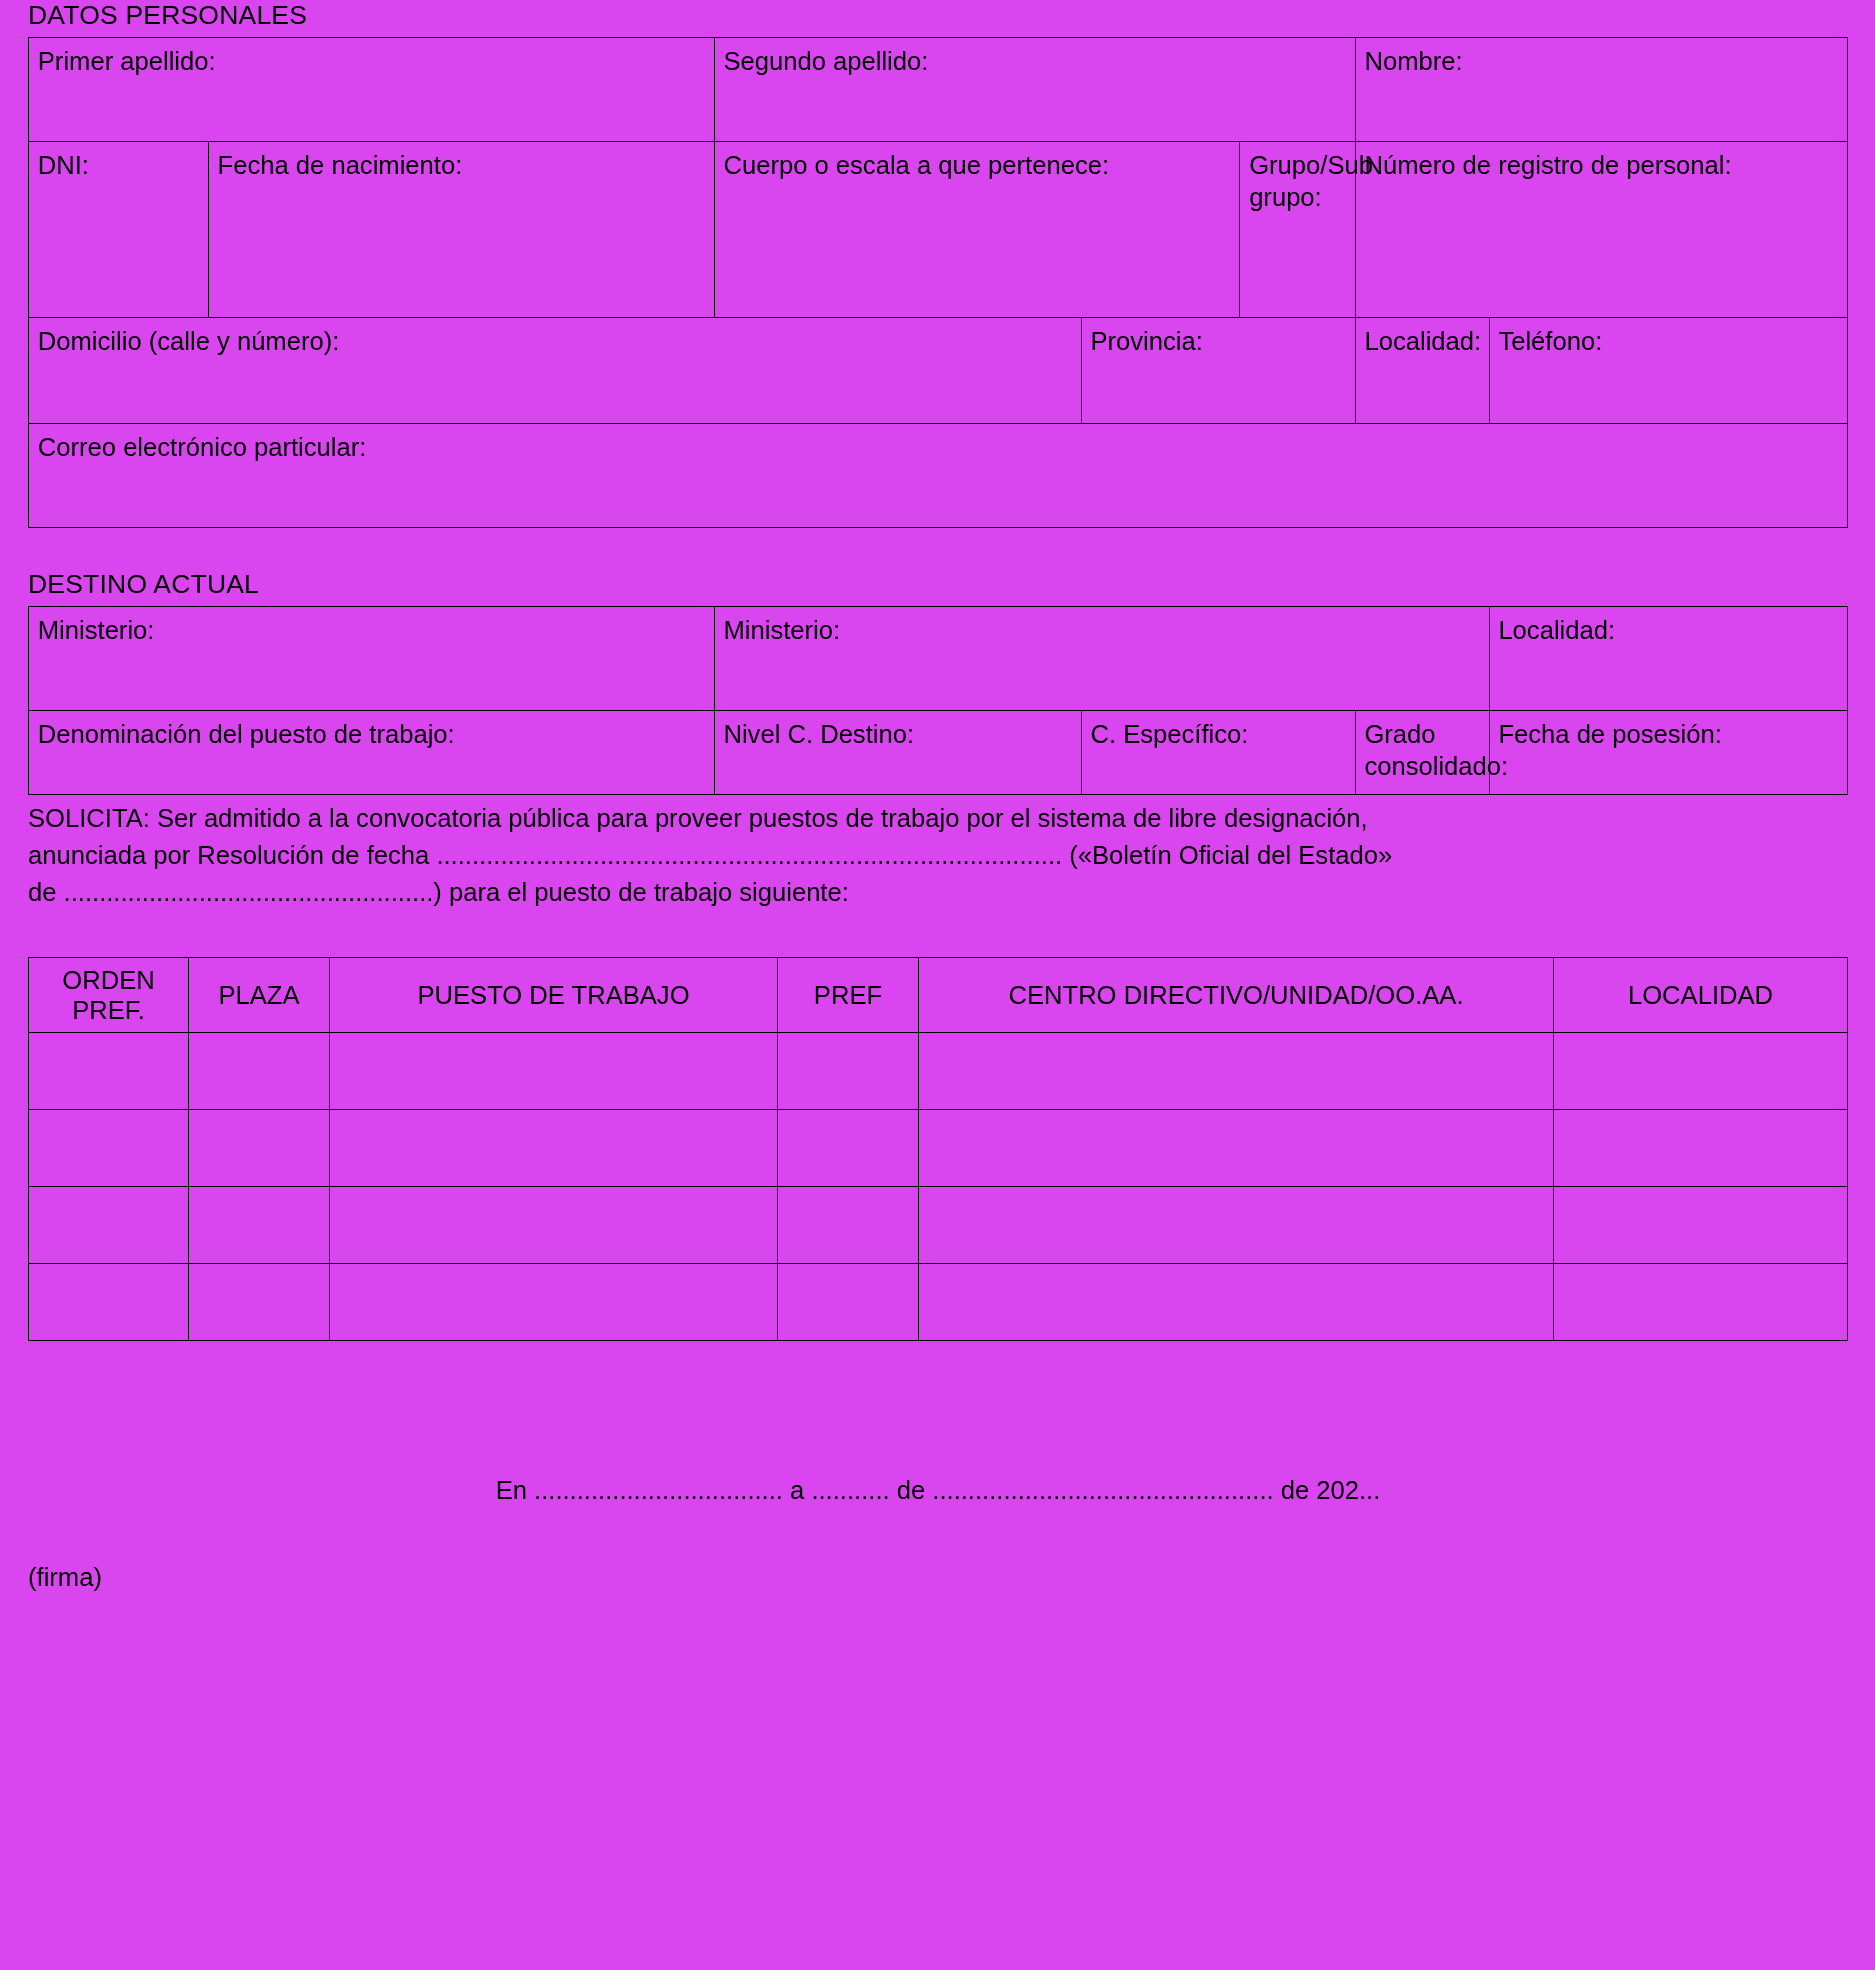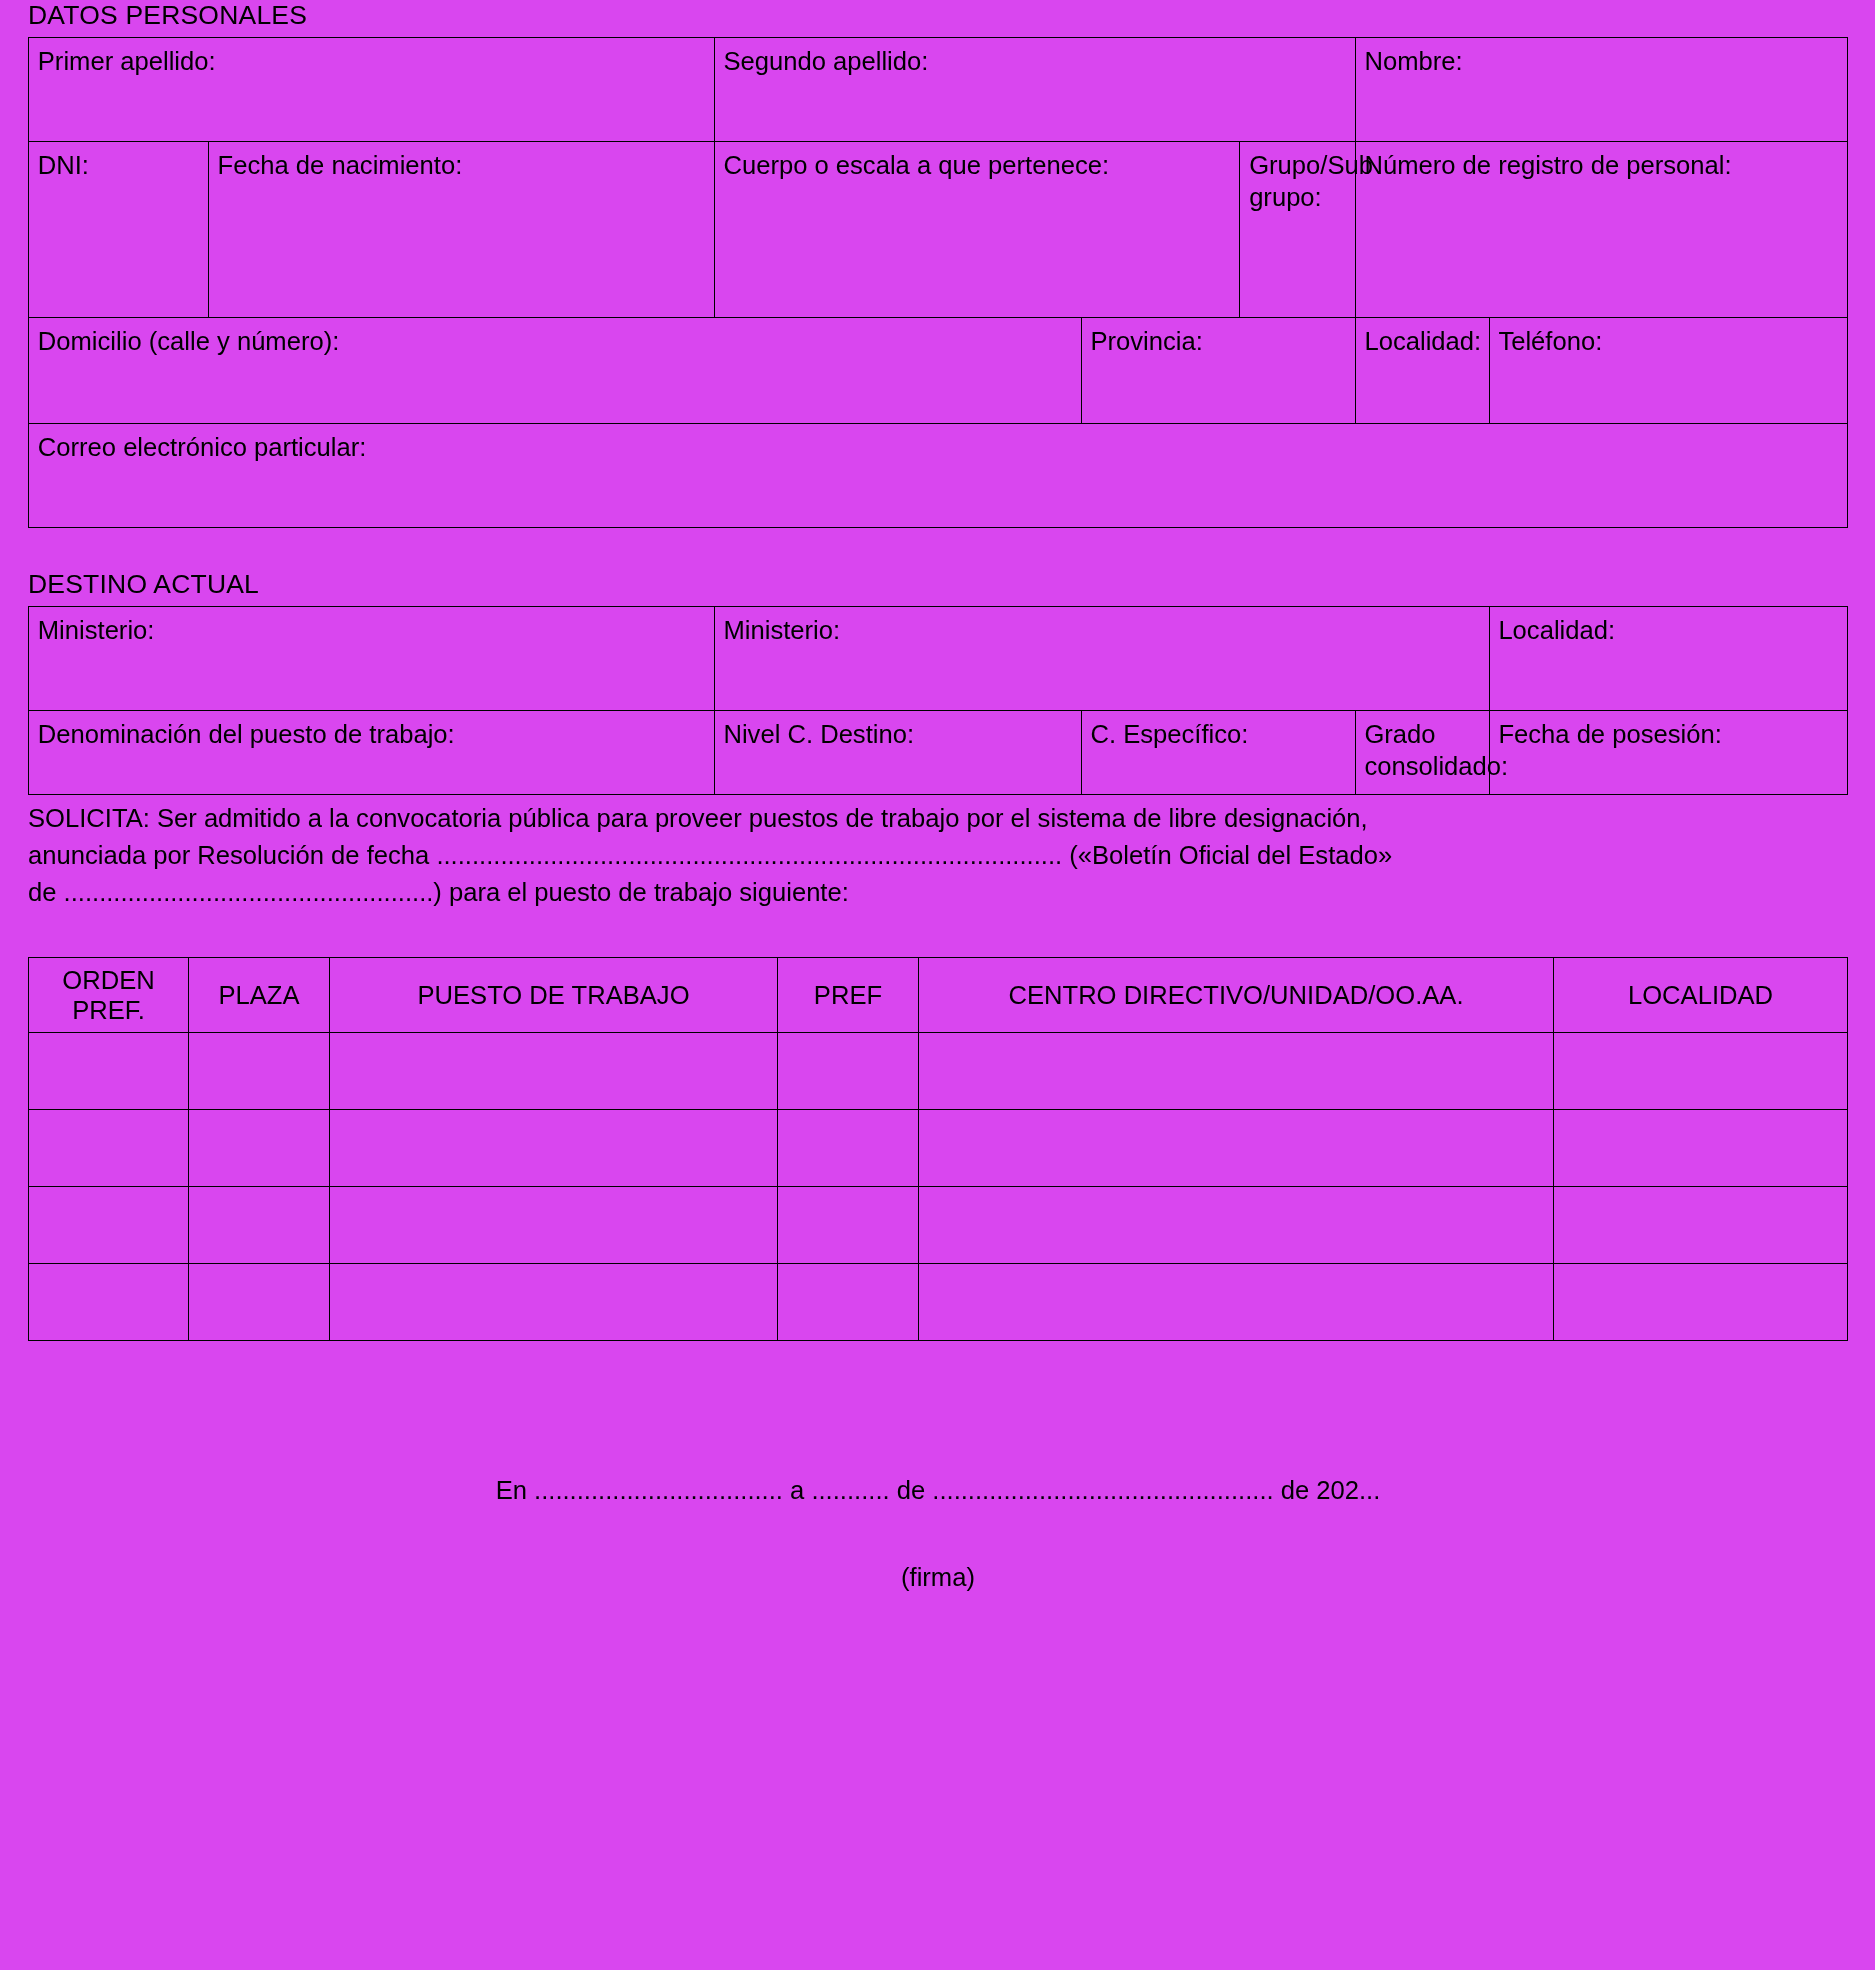--- a/index.html
+++ b/index.html
@@ -98,7 +98,7 @@
   }
   .firma {
     margin-top: 55px;
-    text-align: center;
+    text-align: left;
     font-size: 25.6px;
   }
 </style>

